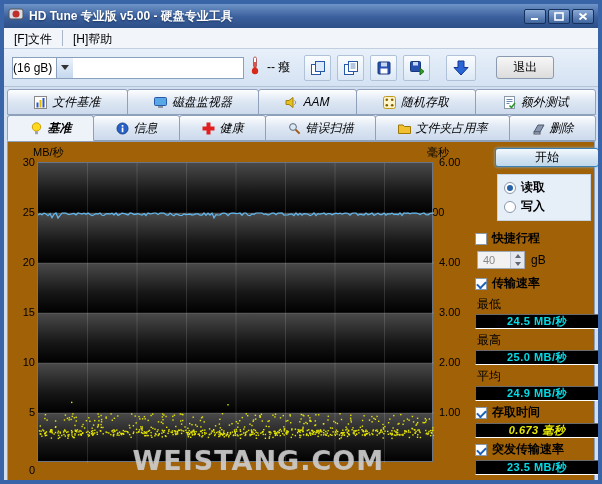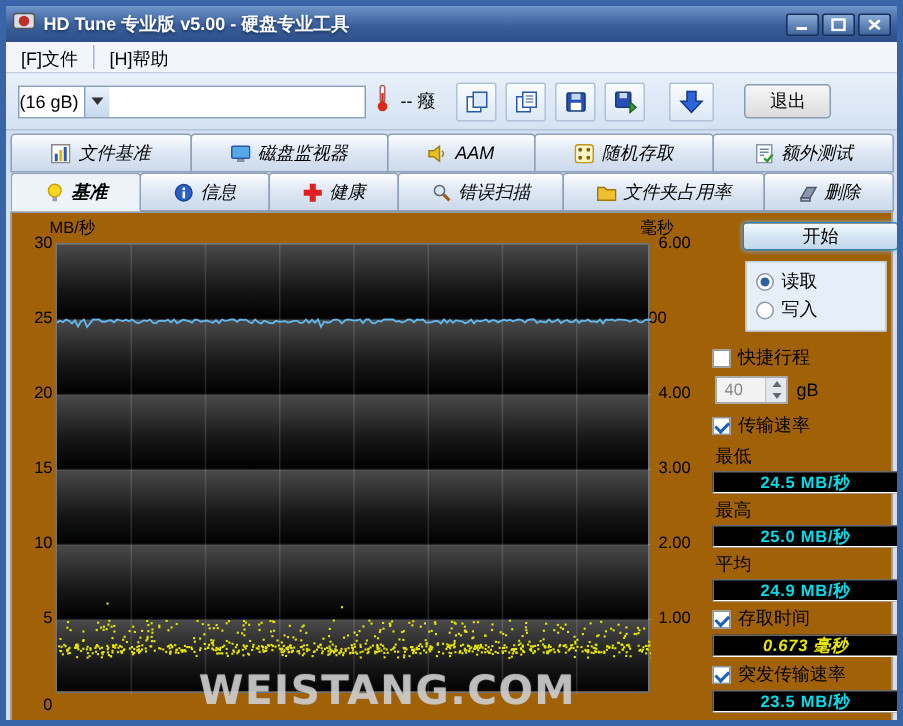--- a/index.html
+++ b/index.html
@@ -50,7 +50,7 @@
   .panel { flex:1; padding:2px 2px 0 6px; font-size:12px; display:flex; flex-direction:column; }
   .startbtn { width:104px; height:23px; margin:0 0 7px 20px; border:1px solid #3c7fb1; border-radius:3px; background:linear-gradient(#f4f9fd,#d5e5f3 50%,#c0d8ec); box-shadow:0 0 3px #7ab8e8; font-size:12px; cursor:pointer; font-family:inherit; }
   .modegroup { margin:0 0 7px 22px; padding:2px 6px 3px 6px; border:1px solid #c4d2e2; background:#e6eef8; width:94px; }
-  .radio, .cb { display:flex; align-items:center; margin:2px 0; cursor:pointer; white-space:nowrap; }
+  .radio, .cb { display:flex; align-items:center; margin:2px 0; cursor:pointer; white-space:nowrap;font-weight:bold; }
   .rdot { width:12px; height:12px; border:1px solid #8a98a8; border-radius:50%; background:#fff; margin-right:5px; position:relative; flex:none; }
   .radio.checked .rdot::after { content:""; position:absolute; left:2px; top:2px; width:6px; height:6px; border-radius:50%; background:#2a62a8; }
   .box { width:12px; height:12px; border:1px solid #8a98a8; background:#fff; margin-right:5px; position:relative; flex:none; }

